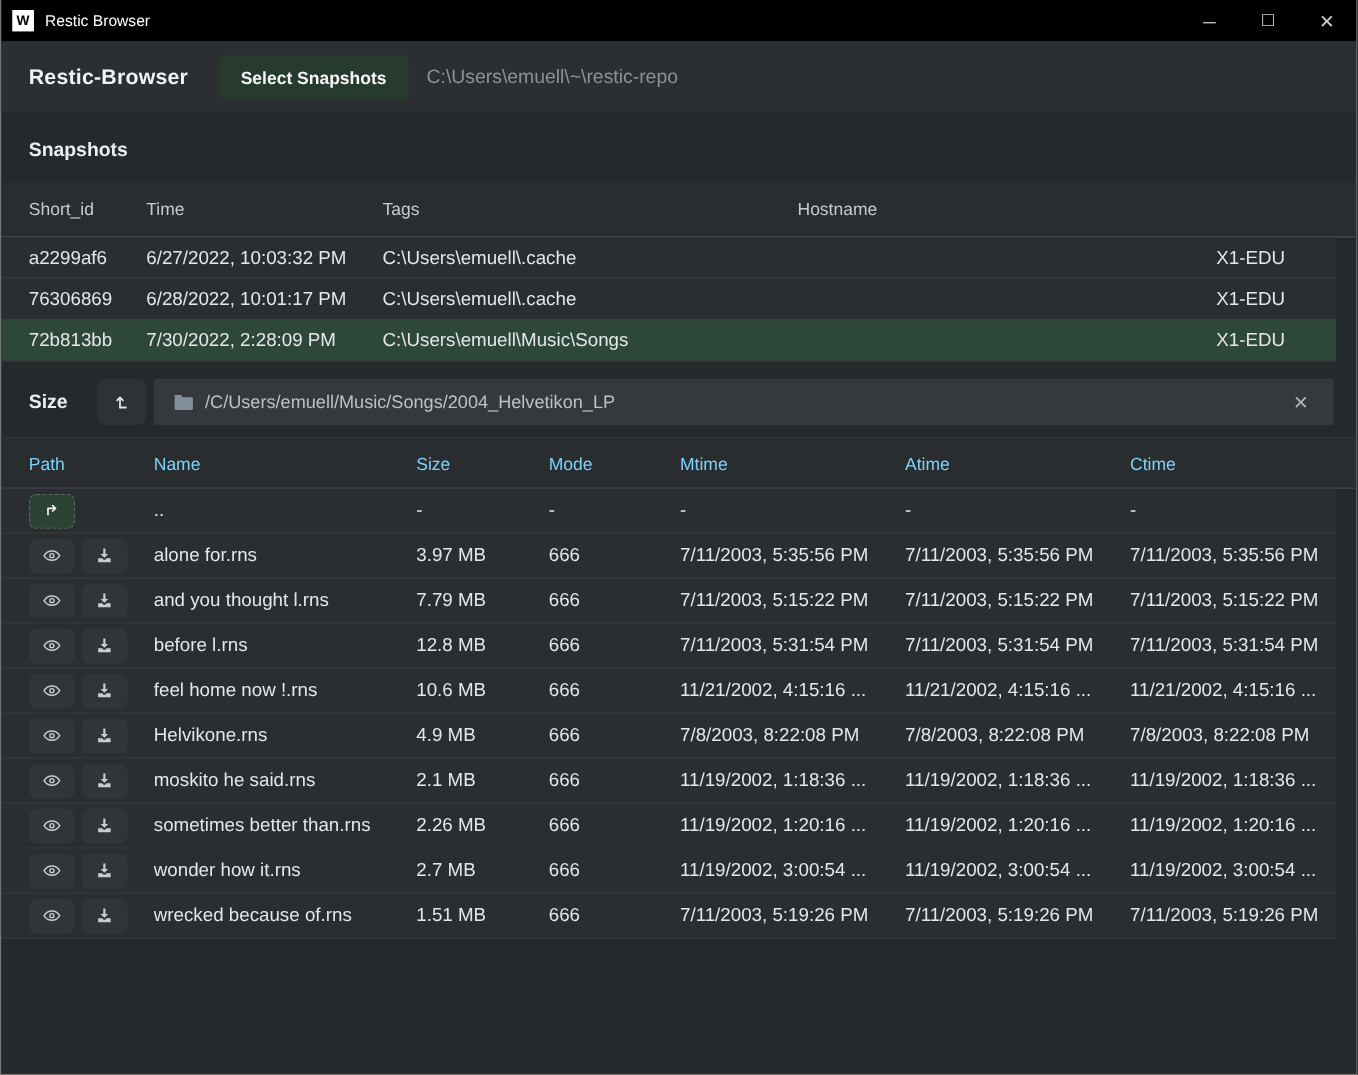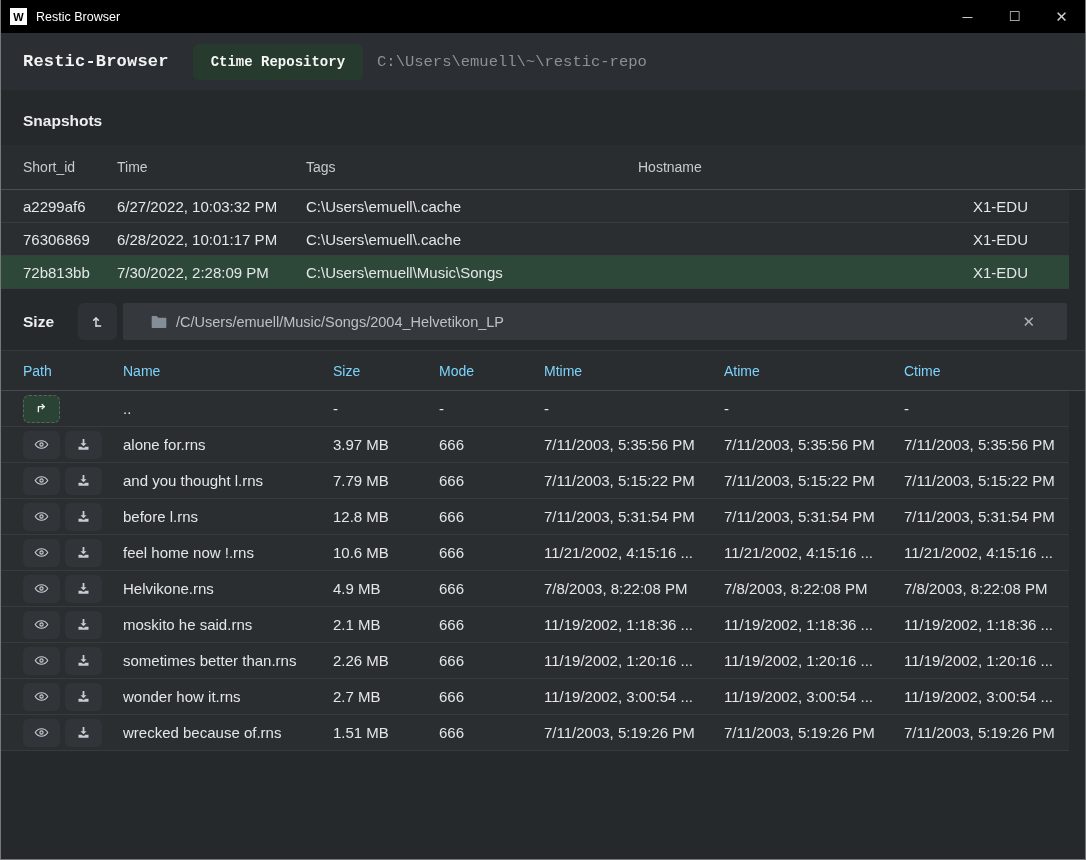--- a/index.html
+++ b/index.html
@@ -41,7 +41,7 @@
   .app-header {
     height: 57px; background: #2b2f33;
     display: flex; align-items: center;
-    padding: 0 22px; flex: 0 0 auto; font-family: Liberation Mono, monospace;
+    padding: 0 22px; flex: 0 0 auto;
   }
   .app-title { color: #f2f3f4; font-size: 17px; font-weight: bold; letter-spacing: .2px; }
   .select-repo-btn {

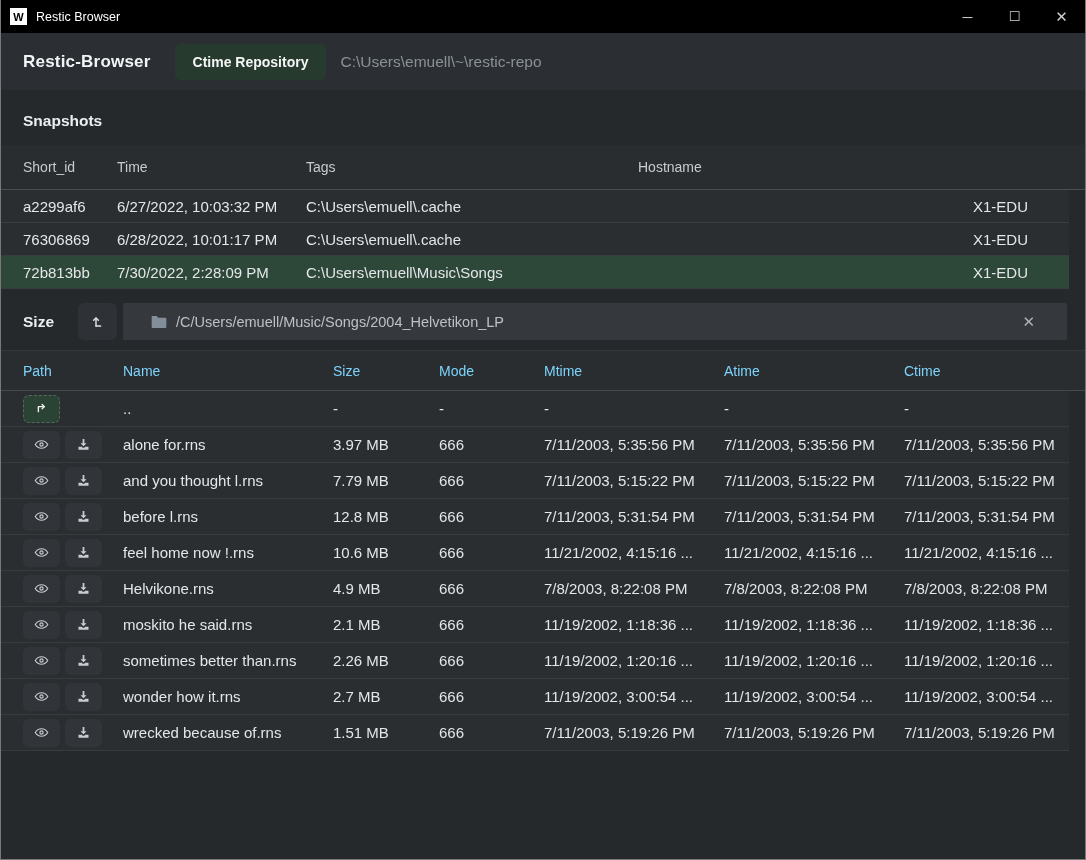--- a/index.html
+++ b/index.html
@@ -172,7 +172,7 @@
 
   <div class="app-header">
     <div class="app-title">Restic-Browser</div>
-    <button class="select-repo-btn">Ctime Repository</button>
+    <button class="select-repo-btn">Select Snapshots</button>
     <div class="repo-path">C:\Users\emuell\~\restic-repo</div>
   </div>
 

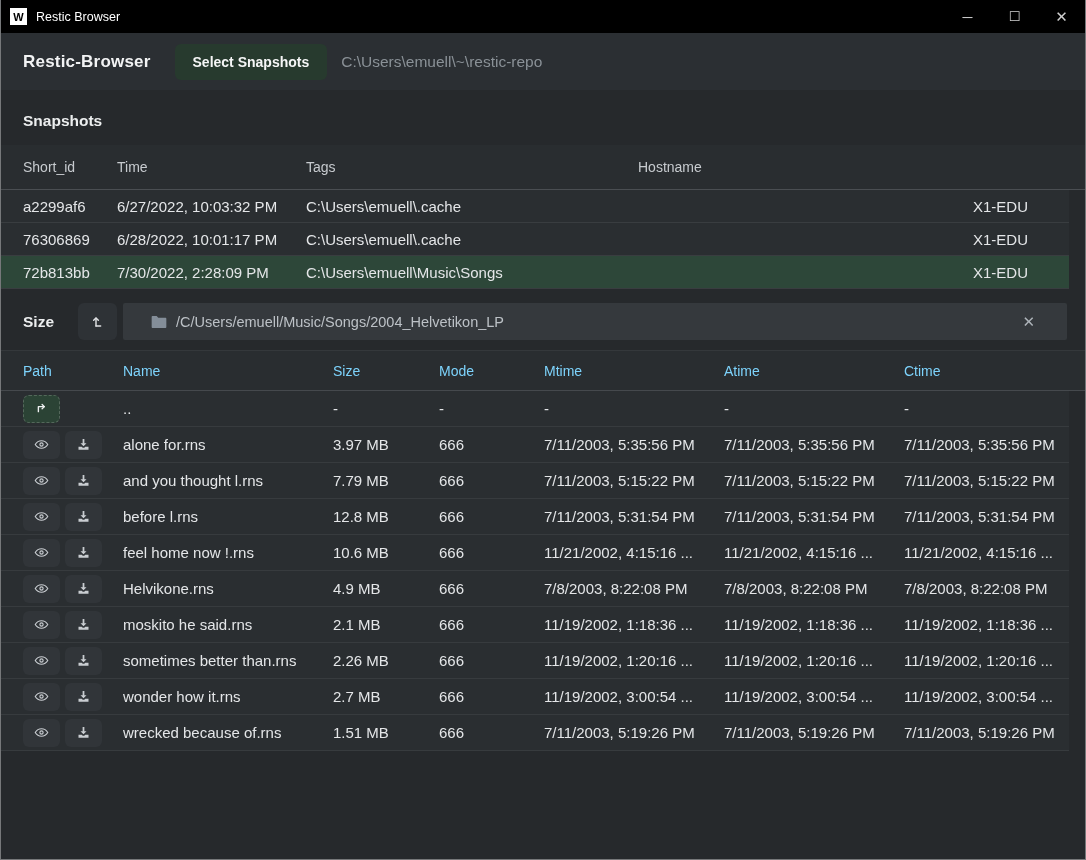--- a/index.html
+++ b/index.html
@@ -103,7 +103,7 @@
     height: 37px;
     background: #35393d; border-radius: 2px;
     display: flex; align-items: center;
-    padding: 0 28px;
+    padding: 0 16px;
   }
   .path-bar .folder { color: #848e99; display: flex; align-items: center; }
   .path-bar .path-text { margin-left: 9px; color: #bcc1c6; font-size: 14.5px; flex: 1; }

